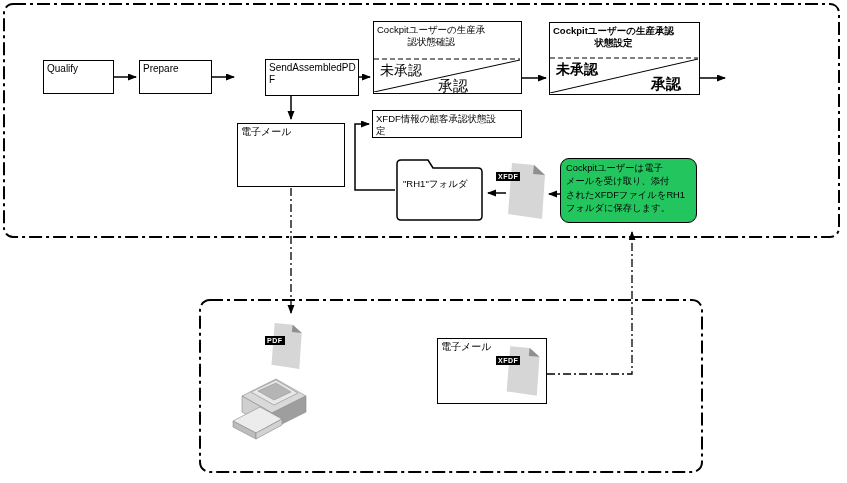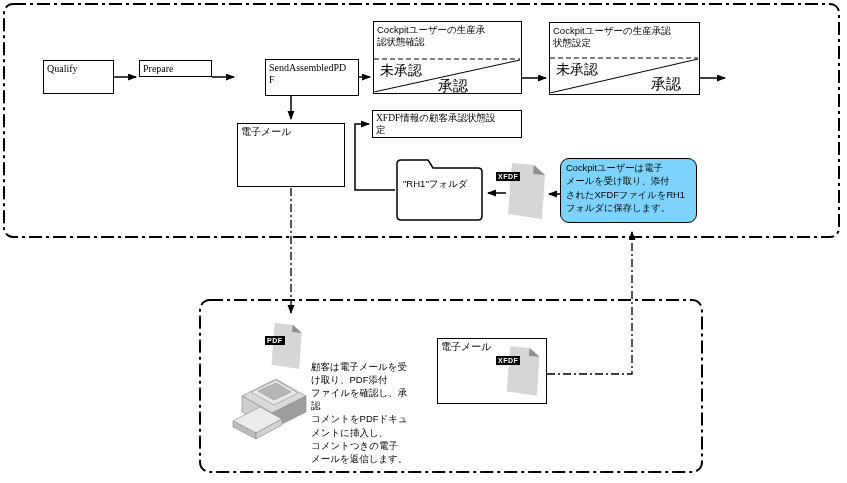--- a/index.html
+++ b/index.html
@@ -17,7 +17,7 @@
   .pre{white-space:pre;}
   .jp{font-size:9.5px;line-height:1.25;}
   .statebox{padding:0;}
-  .statebox .title{position:absolute;left:3px;top:2px;white-space:pre;}
+  .statebox .title{position:absolute;left:3px;top:2px;white-space:pre;text-align:center;}
   .statebox .st-un{position:absolute;left:6px;font-size:14px;}
   .statebox .st-ap{position:absolute;font-size:15px;}
   .statebox svg{position:absolute;left:0;top:0;}

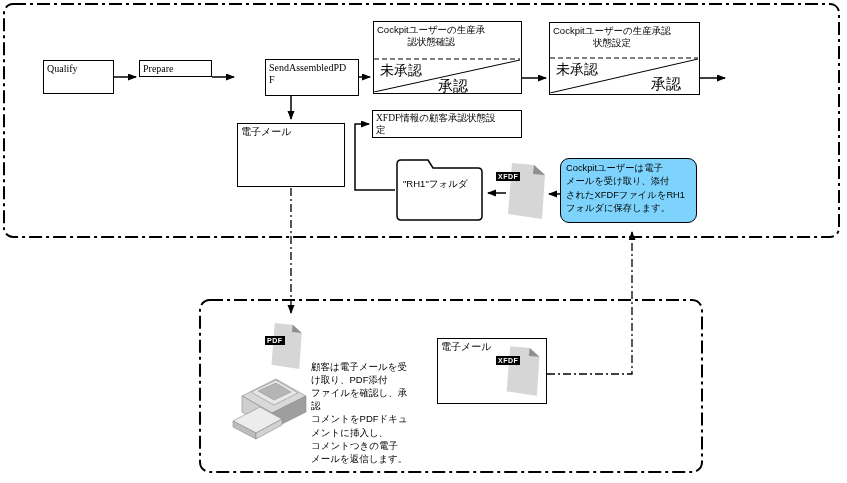--- a/index.html
+++ b/index.html
@@ -84,7 +84,7 @@
     <span class="st-ap" style="left:64px;top:55px;">承認</span>
   </div>
 
-  <div class="node statebox jp" style="left:549px;top:22px;width:151px;height:73px;">
+  <div class="node statebox jp" style="left:549px;top:22px;width:151px;height:73px;font-weight:bold;">
     <svg width="148" height="70">
       <line x1="0" y1="35" x2="148" y2="35" stroke="#000" stroke-width="1.2" stroke-dasharray="5 3"></line>
       <line x1="0" y1="70" x2="148" y2="36" stroke="#000" stroke-width="1"></line>

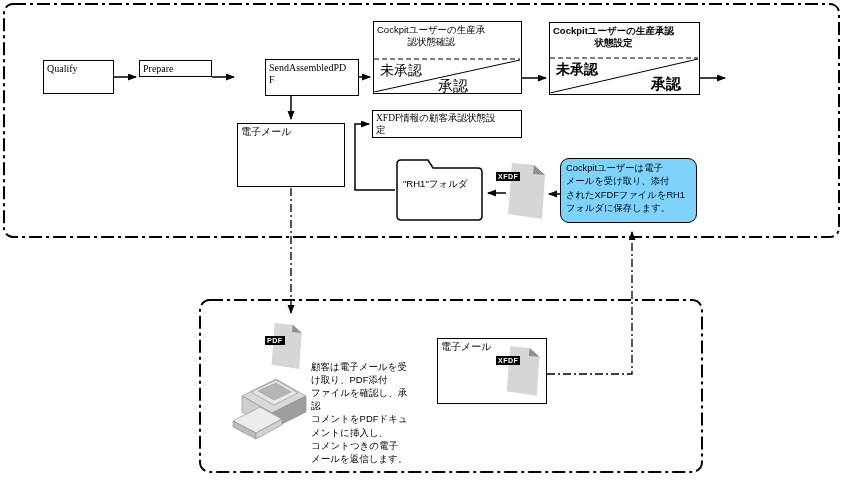--- a/index.html
+++ b/index.html
@@ -13,7 +13,7 @@
     position:absolute;background:#ffffff;border:1.5px solid #000;
     font-size:10px;line-height:1.2;box-sizing:border-box;
   }
-  .node .lbl{display:block;padding:2px 3px;font-family:Liberation Serif, serif;}
+  .node .lbl{display:block;padding:2px 3px;}
   .pre{white-space:pre;}
   .jp{font-size:9.5px;line-height:1.25;}
   .statebox{padding:0;}

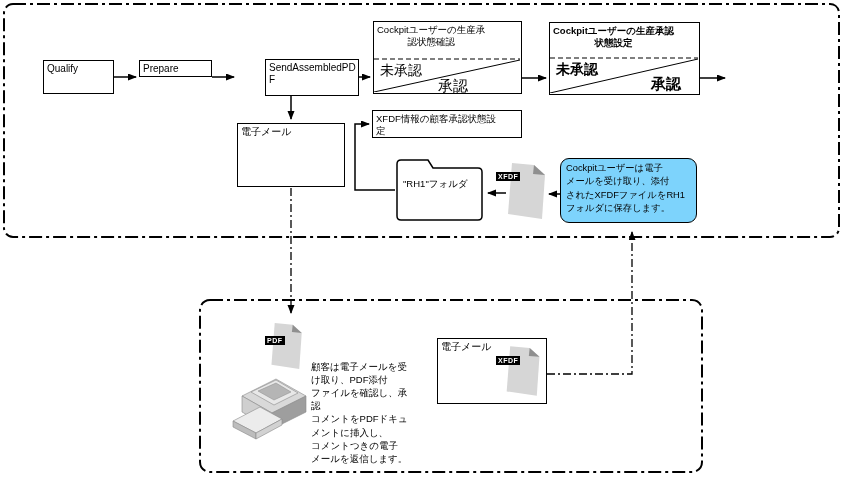--- a/index.html
+++ b/index.html
@@ -65,7 +65,7 @@
   <div class="node" style="left:43px;top:60px;width:71px;height:34px;">
     <span class="lbl">Qualify</span>
   </div>
-  <div class="node" style="left:139px;top:60px;width:73px;height:17px;">
+  <div class="node" style="left:139px;top:60px;width:73px;height:34px;">
     <span class="lbl">Prepare</span>
   </div>
   <div class="node" style="left:237px;top:59px;width:94px;height:37px;margin-left:28px;">

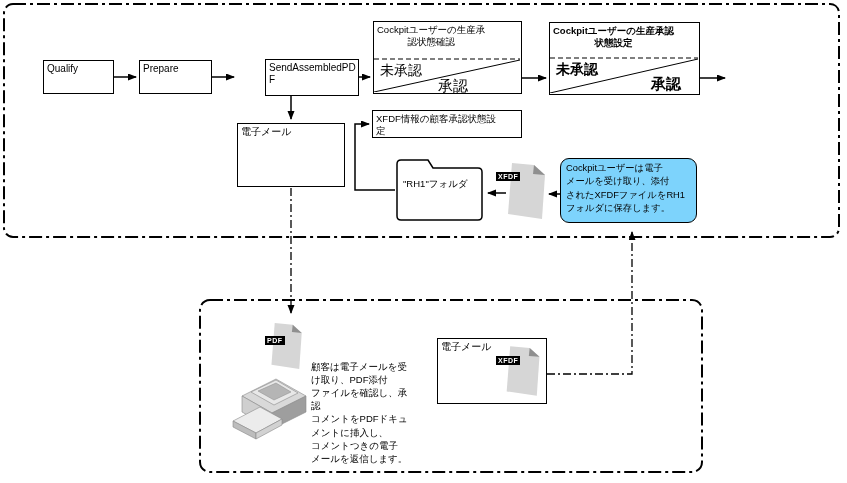--- a/index.html
+++ b/index.html
@@ -22,7 +22,7 @@
   .statebox .st-ap{position:absolute;font-size:15px;}
   .statebox svg{position:absolute;left:0;top:0;}
   .notebox{
-    position:absolute;background:#7dd3fc;border:1.5px solid #000;border-radius:9px;
+    position:absolute;background:#22c55e;border:1.5px solid #000;border-radius:9px;
     font-size:9.3px;line-height:1.45;padding:3px 5px;box-sizing:border-box;
   }
   .freetext{position:absolute;font-size:9.5px;line-height:1.38;}

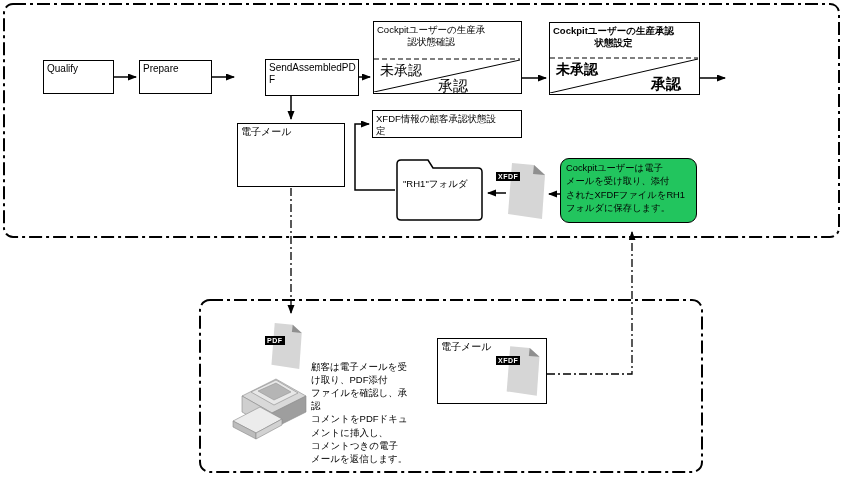--- a/index.html
+++ b/index.html
@@ -148,14 +148,6 @@
     </svg>
   </div>
 
-  <div class="freetext pre" style="left:311px;top:360px;width:150px;">顧客は電子メールを受
-け取り、PDF添付
-ファイルを確認し、承
-認
-コメントをPDFドキュ
-メントに挿入し、
-コメントつきの電子
-メールを返信します。</div>
 
   <div class="node jp" style="left:437px;top:338px;width:110px;height:66px;">
     <span class="lbl" style="font-size:10px;">電子メール</span>

